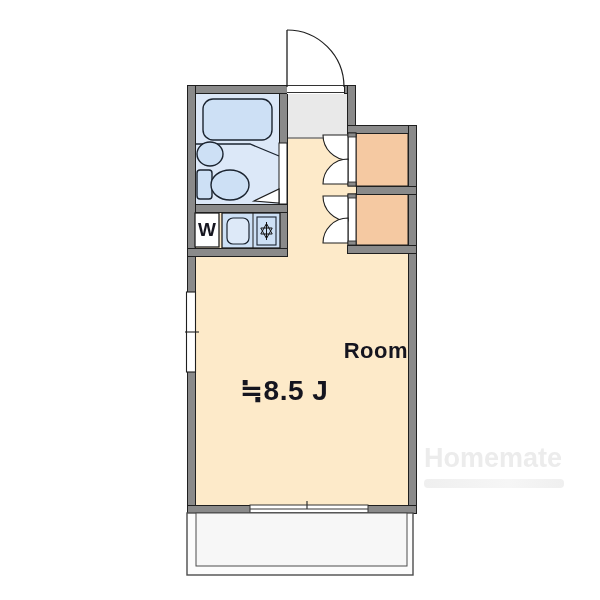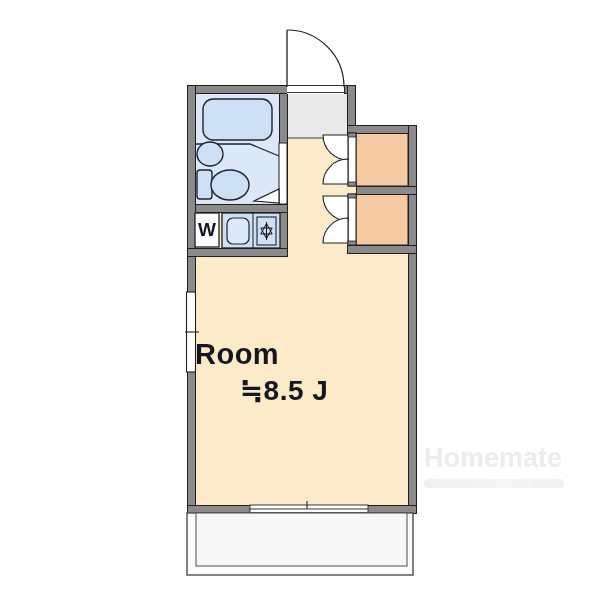--- a/index.html
+++ b/index.html
@@ -6,8 +6,8 @@
   .stage{position:relative;width:600px;height:600px;background:#ffffff;overflow:hidden;
          font-family:"Liberation Sans","DejaVu Sans",sans-serif;}
   .plan-svg{position:absolute;left:0;top:0;}
-  .room-label{position:absolute;left:195px;top:338px;width:213px;text-align:left;
-              font-size:29px;font-weight:700;color:#15151f;letter-spacing:0.5px;}
+  .room-label{position:absolute;left:195px;top:338px;width:213px;text-align:right;
+              font-size:22px;font-weight:700;color:#15151f;letter-spacing:0.5px;}
   .room-size{position:absolute;left:195px;top:374px;width:178px;text-align:center;
              font-size:28px;font-weight:700;color:#15151f;letter-spacing:0.5px;}
   .washer-label{position:absolute;left:195px;top:213px;width:24px;height:34px;line-height:34px;

